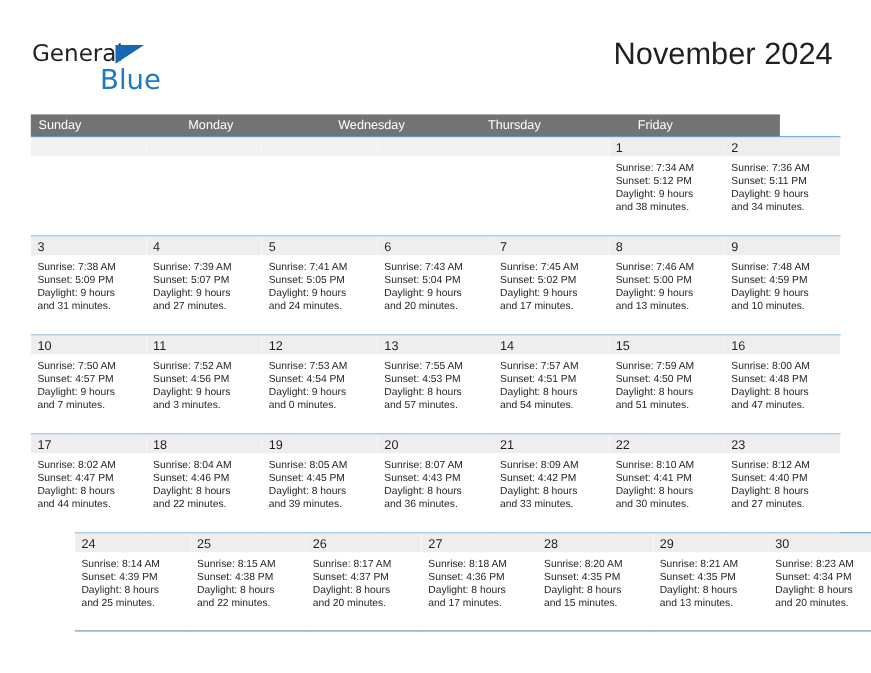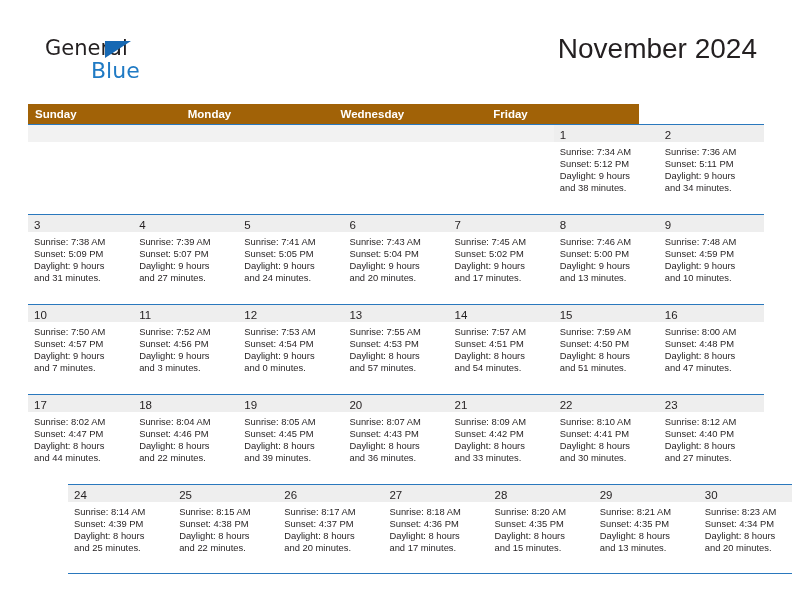--- a/index.html
+++ b/index.html
@@ -45,7 +45,6 @@
     color: #231f20;
     font-family: "DejaVu Sans", sans-serif;
     font-weight: 400;
-    margin-left: 16px;
   }
   .logo-tri {
     position: absolute;

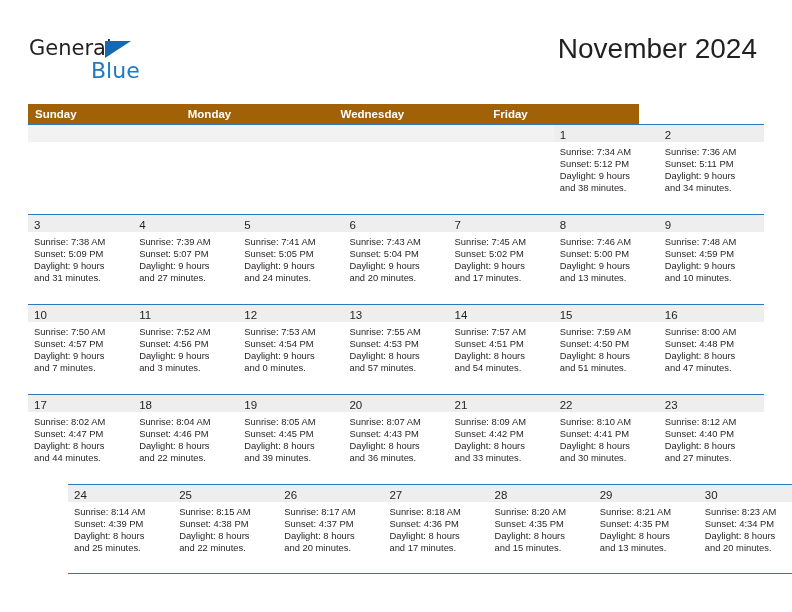--- a/index.html
+++ b/index.html
@@ -59,7 +59,7 @@
     position: absolute;
     left: 62px;
     top: 22px;
-    font-size: 22px;
+    font-size: 25px;
     color: #1f7ac4;
     font-family: "DejaVu Sans", sans-serif;
     font-weight: 400;

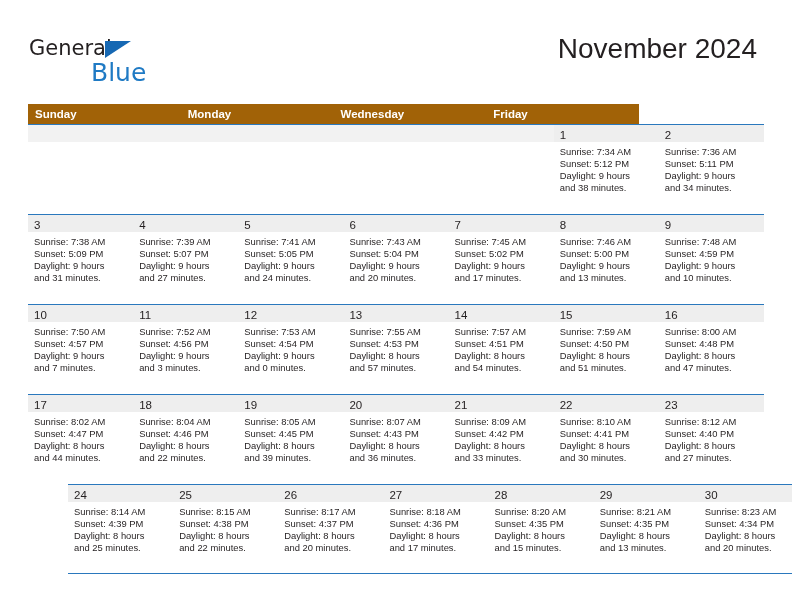--- a/index.html
+++ b/index.html
@@ -95,10 +95,9 @@
   }
   .weekdays {
     display: flex;
-    width: 611px;
+    width: 681px;
     height: 20px;
-    background: #a16207;
-    font-weight: bold;
+    background: #737373;
   }
   .weekday {
     flex: 1 1 0;

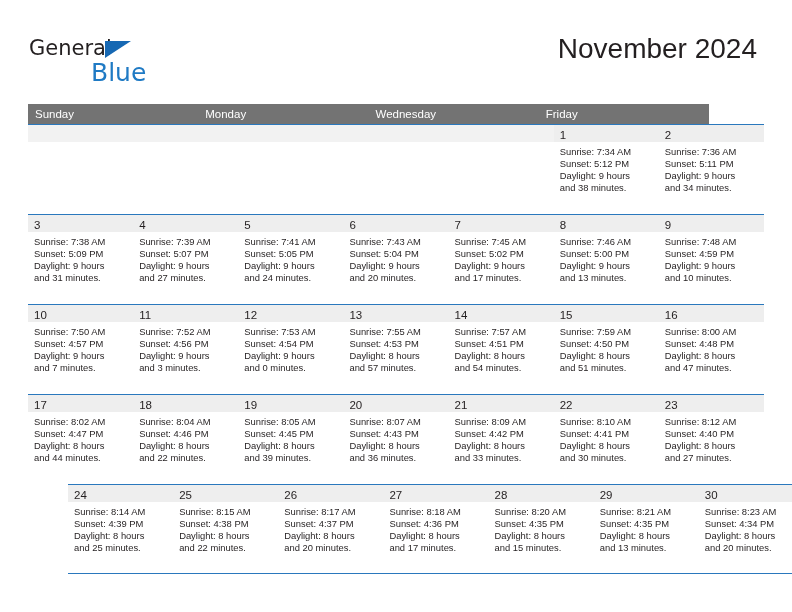--- a/index.html
+++ b/index.html
@@ -172,6 +172,7 @@
         <div class="weekday">Sunday</div>
         <div class="weekday">Monday</div>
         <div class="weekday">Wednesday</div>
+        <div class="weekday">Thursday</div>
         <div class="weekday">Friday</div>
       </div>
     <div id="weeks-container">

